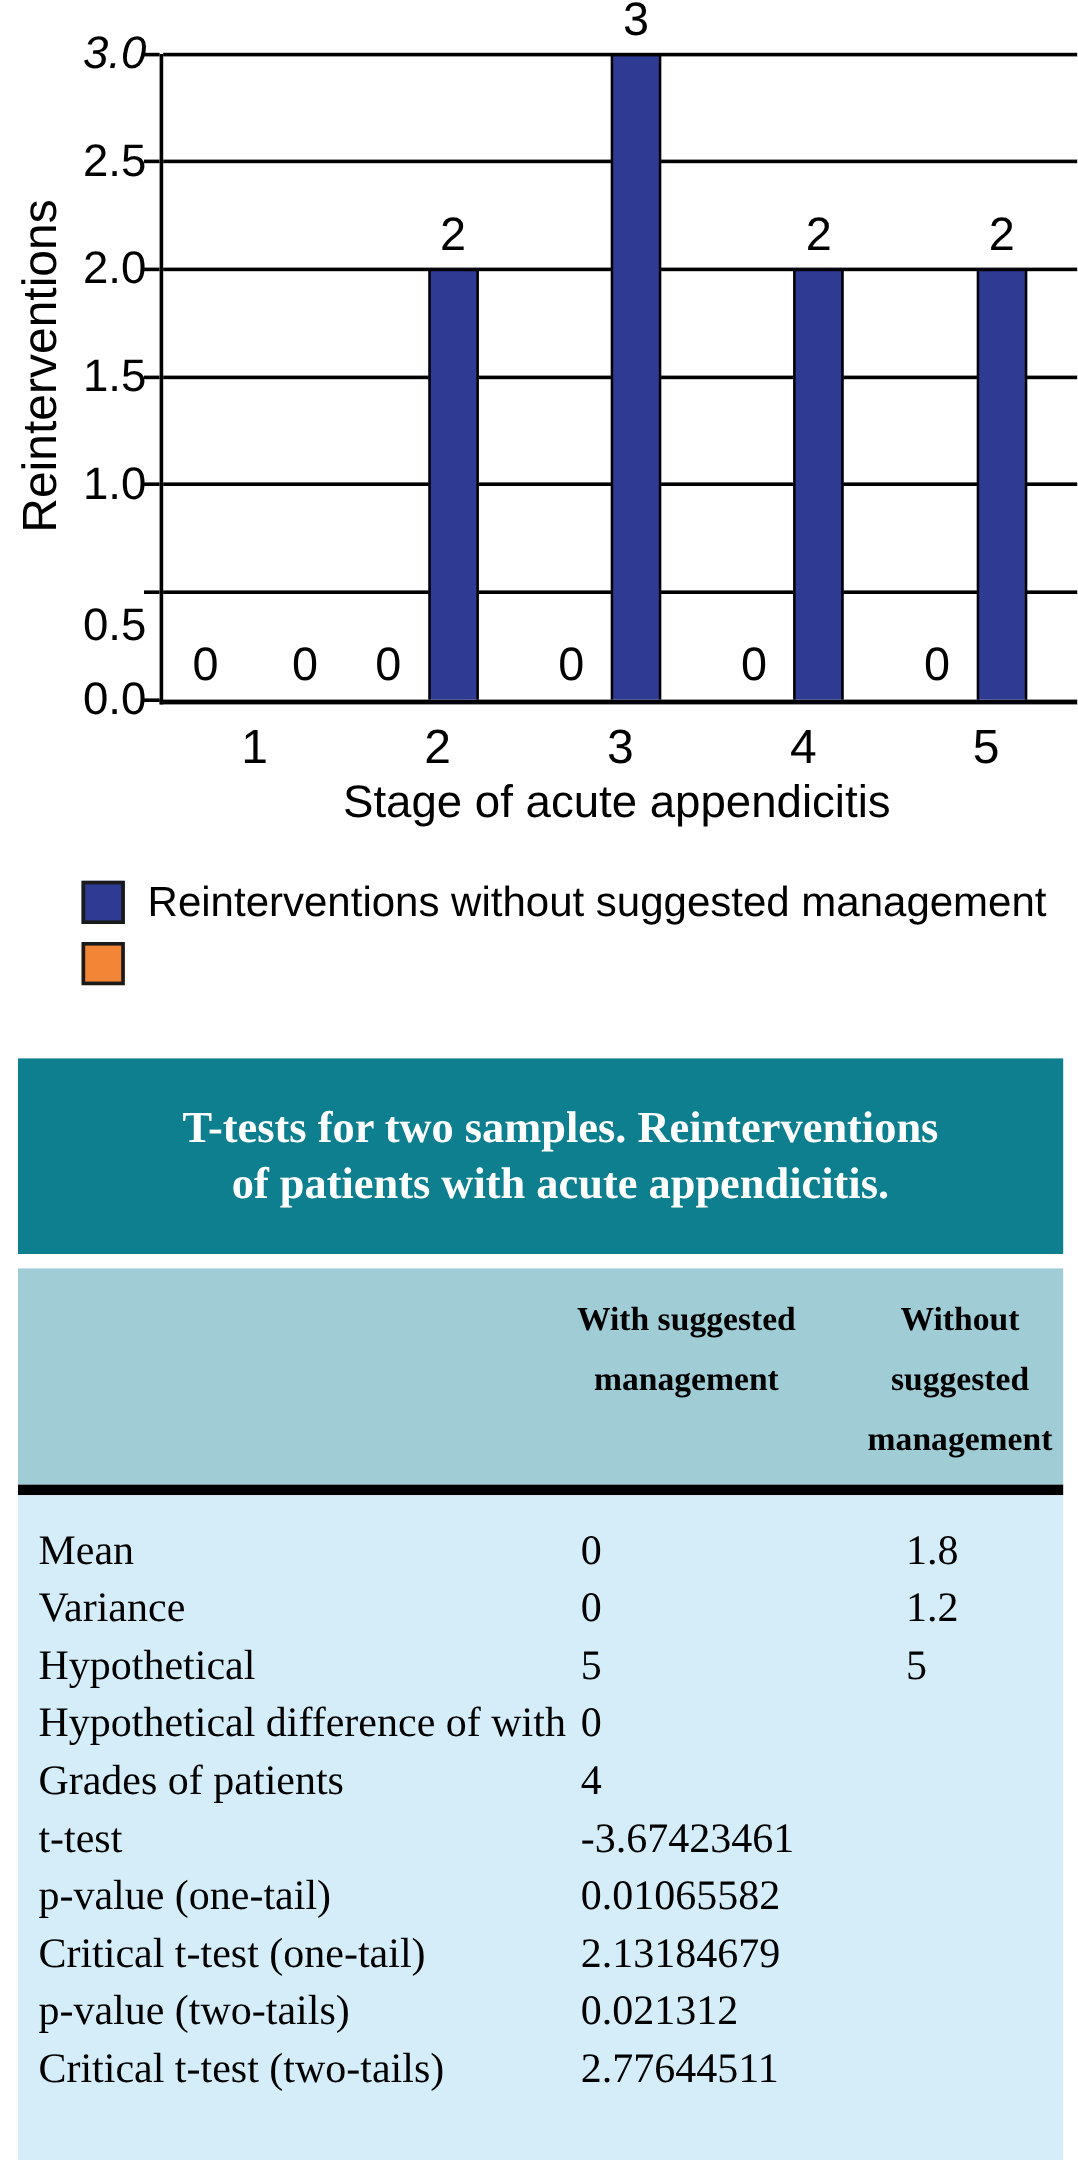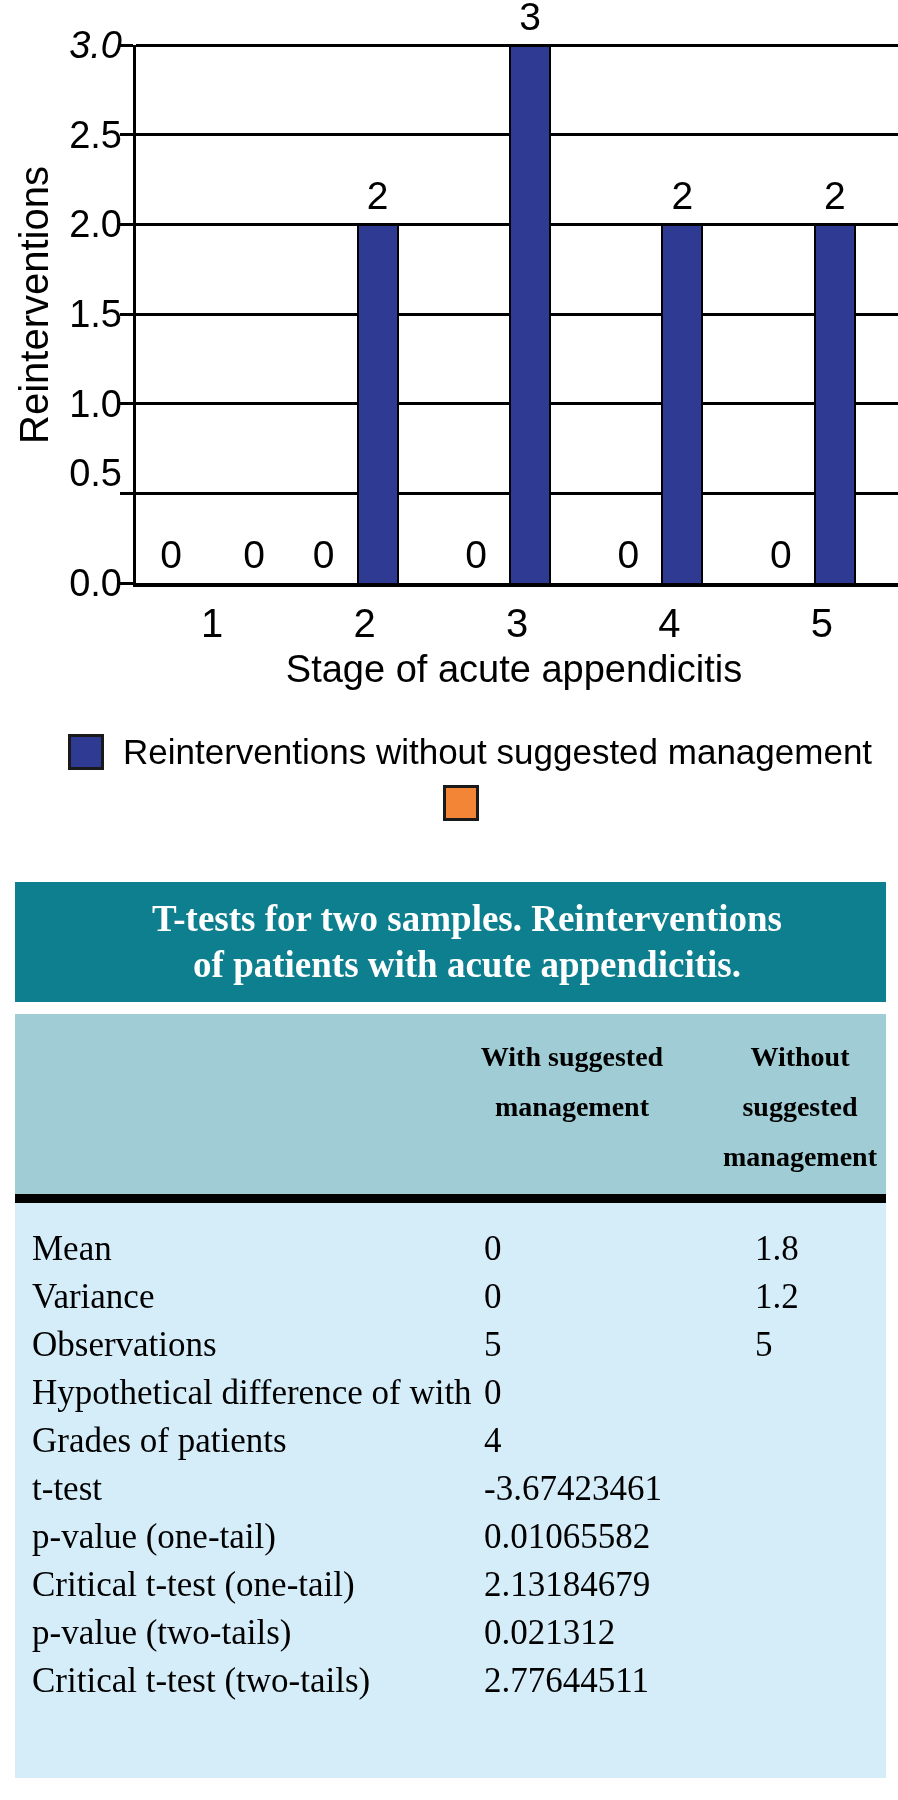--- a/index.html
+++ b/index.html
@@ -77,7 +77,7 @@
       </div>
     <div id="ylabels">
         <div class="ytick-label" style="top: 560px;">0.0</div>
-        <div class="ytick-label" style="top: 450px;">0.5</div>
+        <div class="ytick-label" style="top: 498px;">0.5</div>
         <div class="ytick-label" style="top: 380.667px;">1.0</div>
         <div class="ytick-label" style="top: 291px;">1.5</div>
         <div class="ytick-label" style="top: 201.333px; text-align: right;">2.0</div>

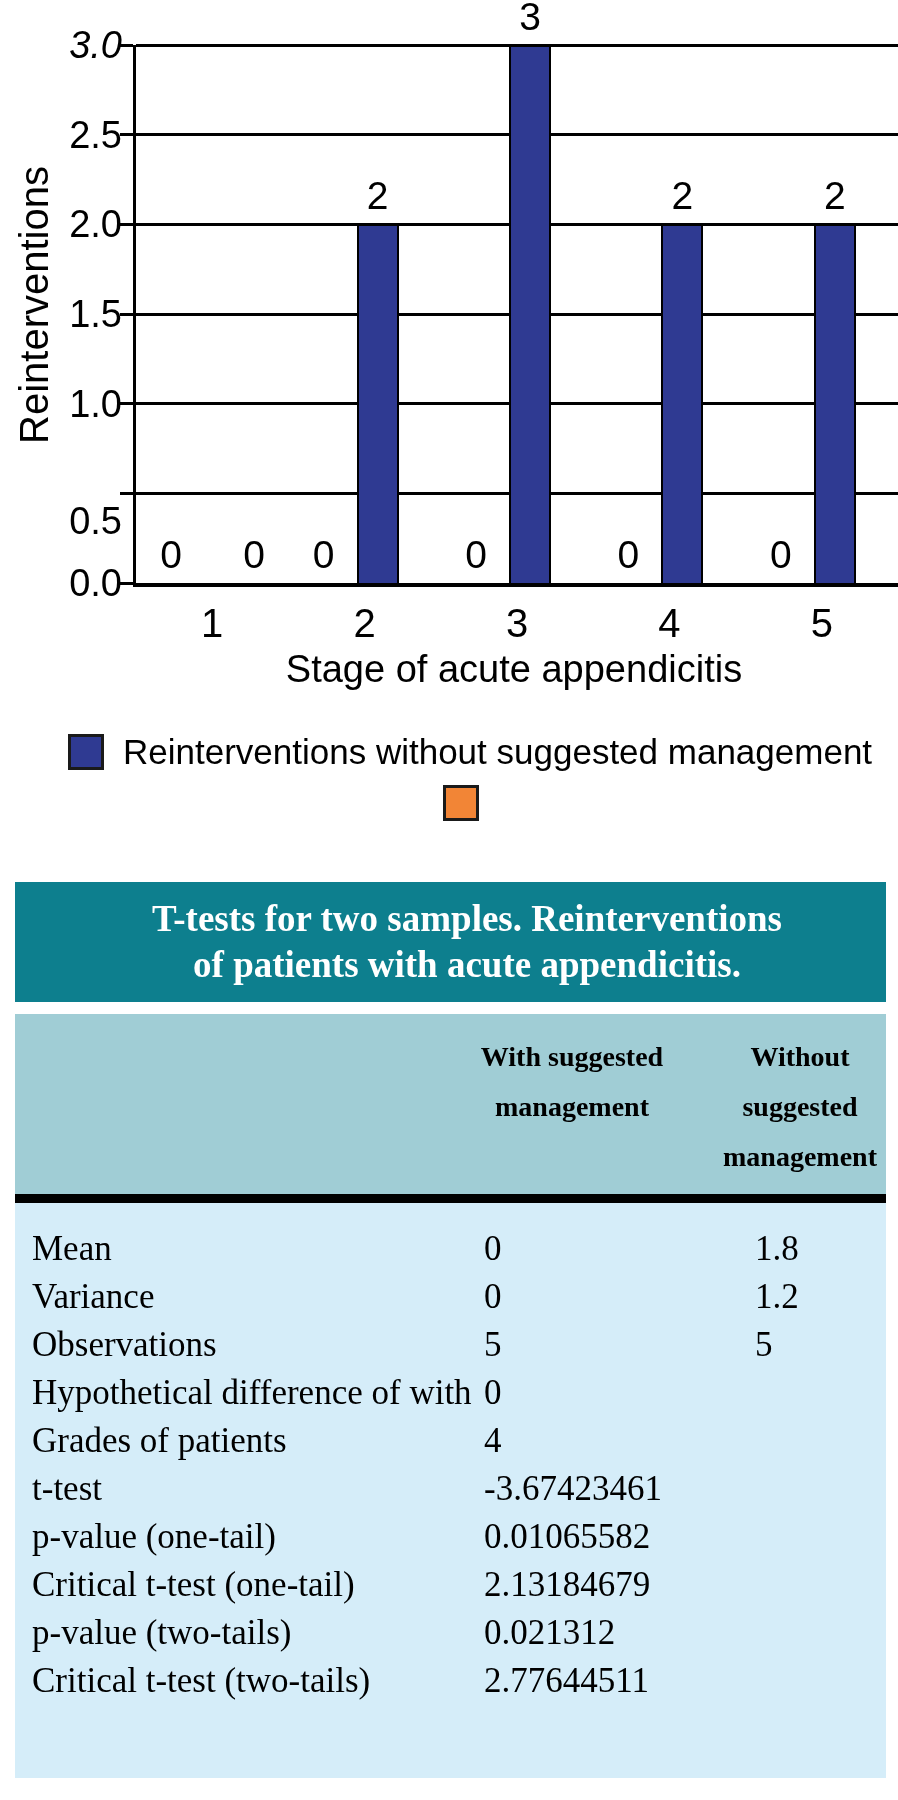--- a/index.html
+++ b/index.html
@@ -22,7 +22,7 @@
 
   
   .legend { position:absolute; left:68px; top:726px; }
-  .legend-row { display:flex; align-items:center; height:51px;justify-content:center; }
+  .legend-row { display:flex; align-items:center; height:51px; }
   .swatch { width:30px; height:30px; border:3px solid #1a1a1a; margin-right:19px; flex:none; }
   .legend-label { font-size:35px; white-space:nowrap; }
 

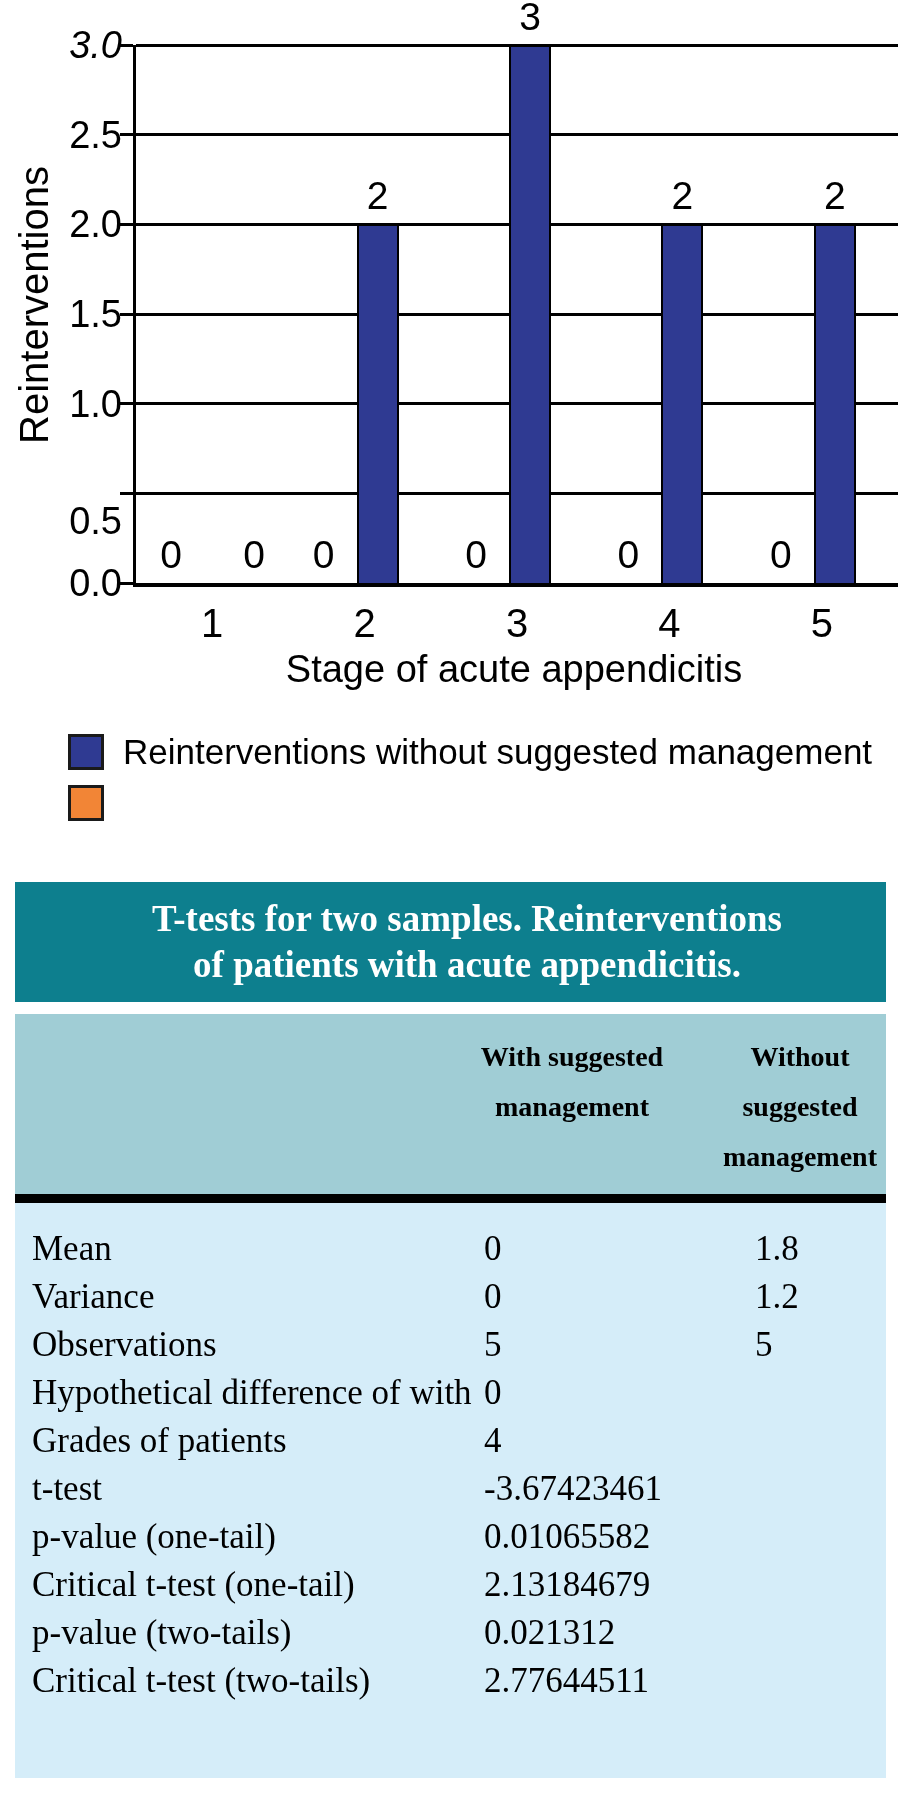--- a/index.html
+++ b/index.html
@@ -28,7 +28,7 @@
 
   
   .card { position:absolute; left:15px; top:882px; width:871px; font-family:"Liberation Serif", serif; }
-  .card-title { height:120px; display:flex; flex-direction:column; justify-content:center; align-items:center;
+  .card-title { height:163px; display:flex; flex-direction:column; justify-content:center; align-items:center;
                 color:#ffffff; font-weight:bold; font-size:37px; line-height:46px; text-align:center;padding-left:33px; }
   .card-gap { height:12px; background:#ffffff; }
   .card-subheader { position:relative; height:180px; font-weight:bold; font-size:28px; line-height:50px; }

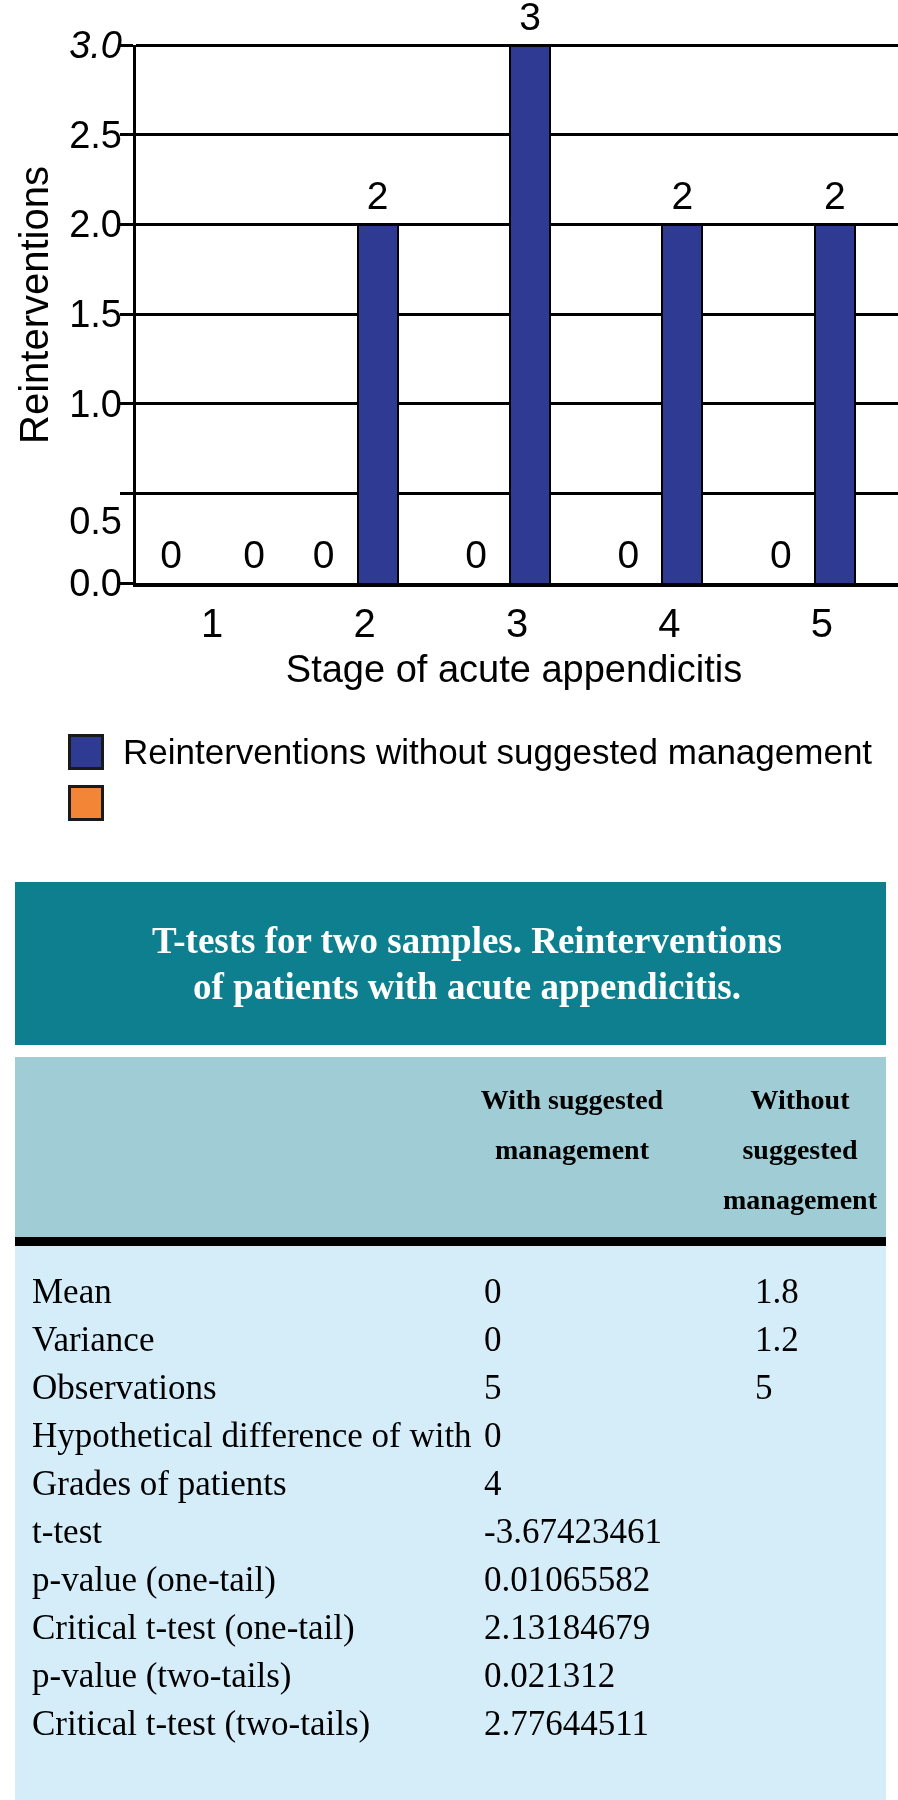--- a/index.html
+++ b/index.html
@@ -127,7 +127,7 @@
           <div>1.2</div>
         </div>
         <div class="trow">
-          <div>Observations</div>
+          <div>Hypothetical</div>
           <div>5</div>
           <div>5</div>
         </div>

